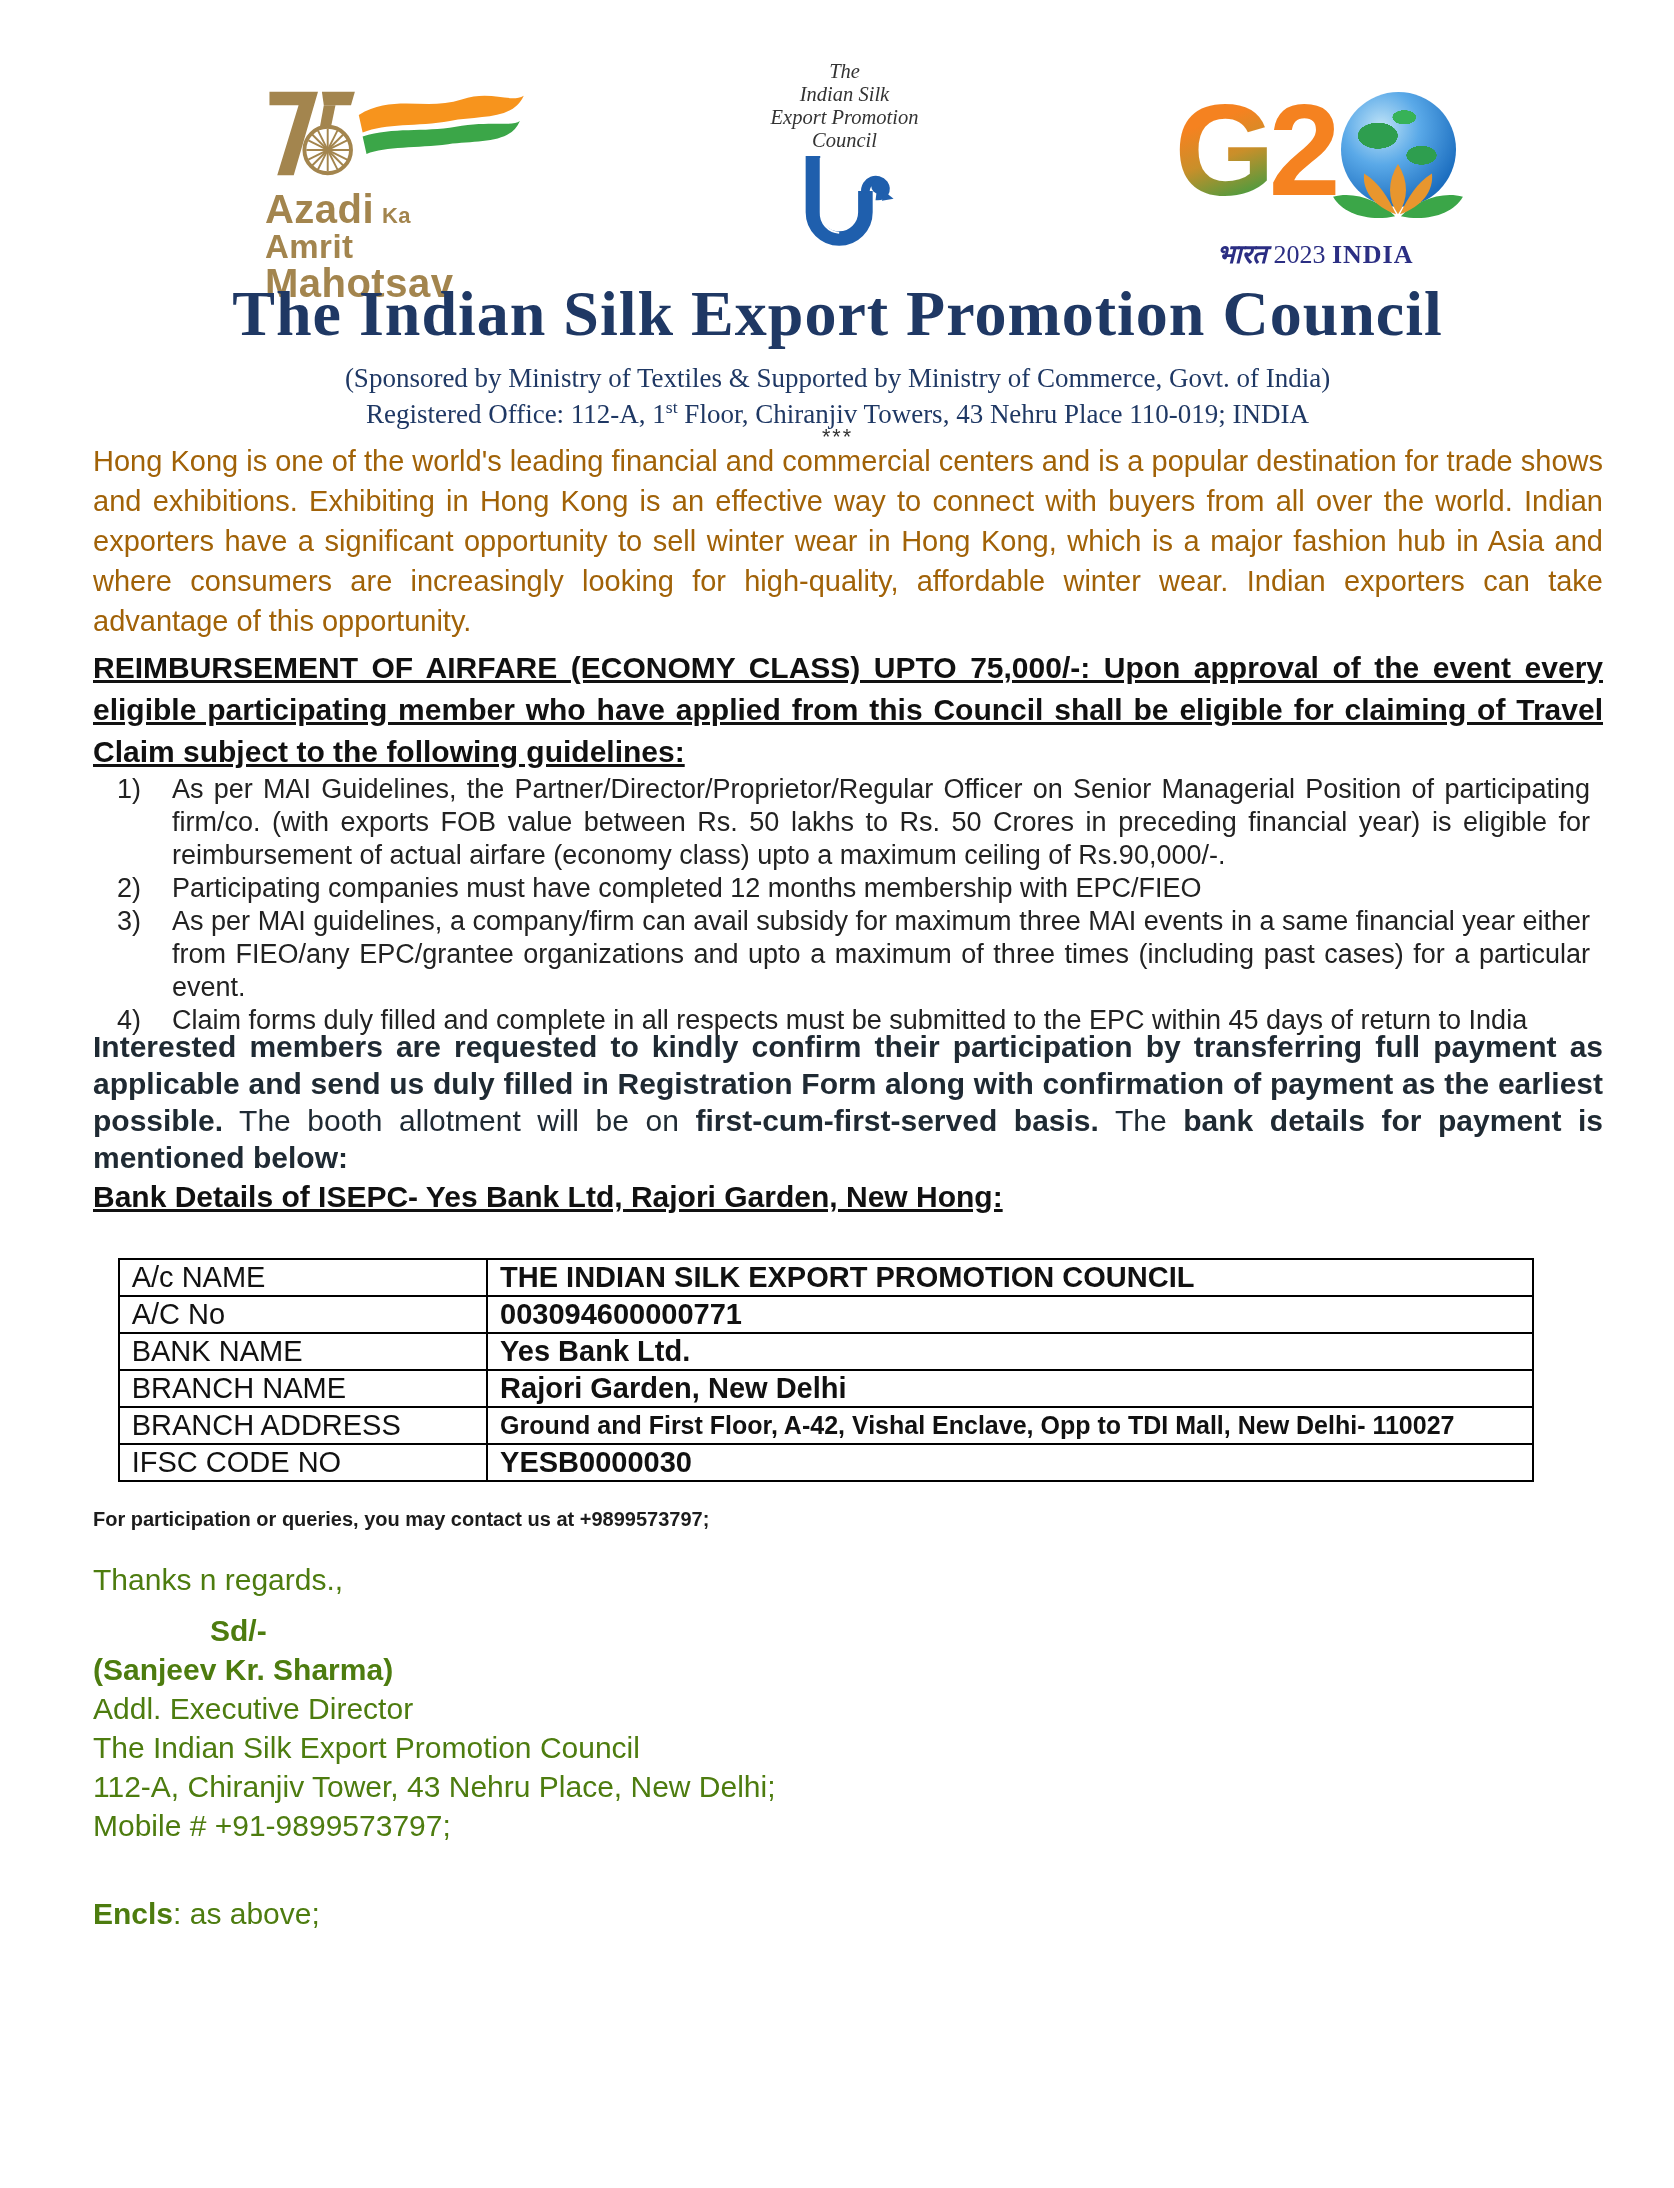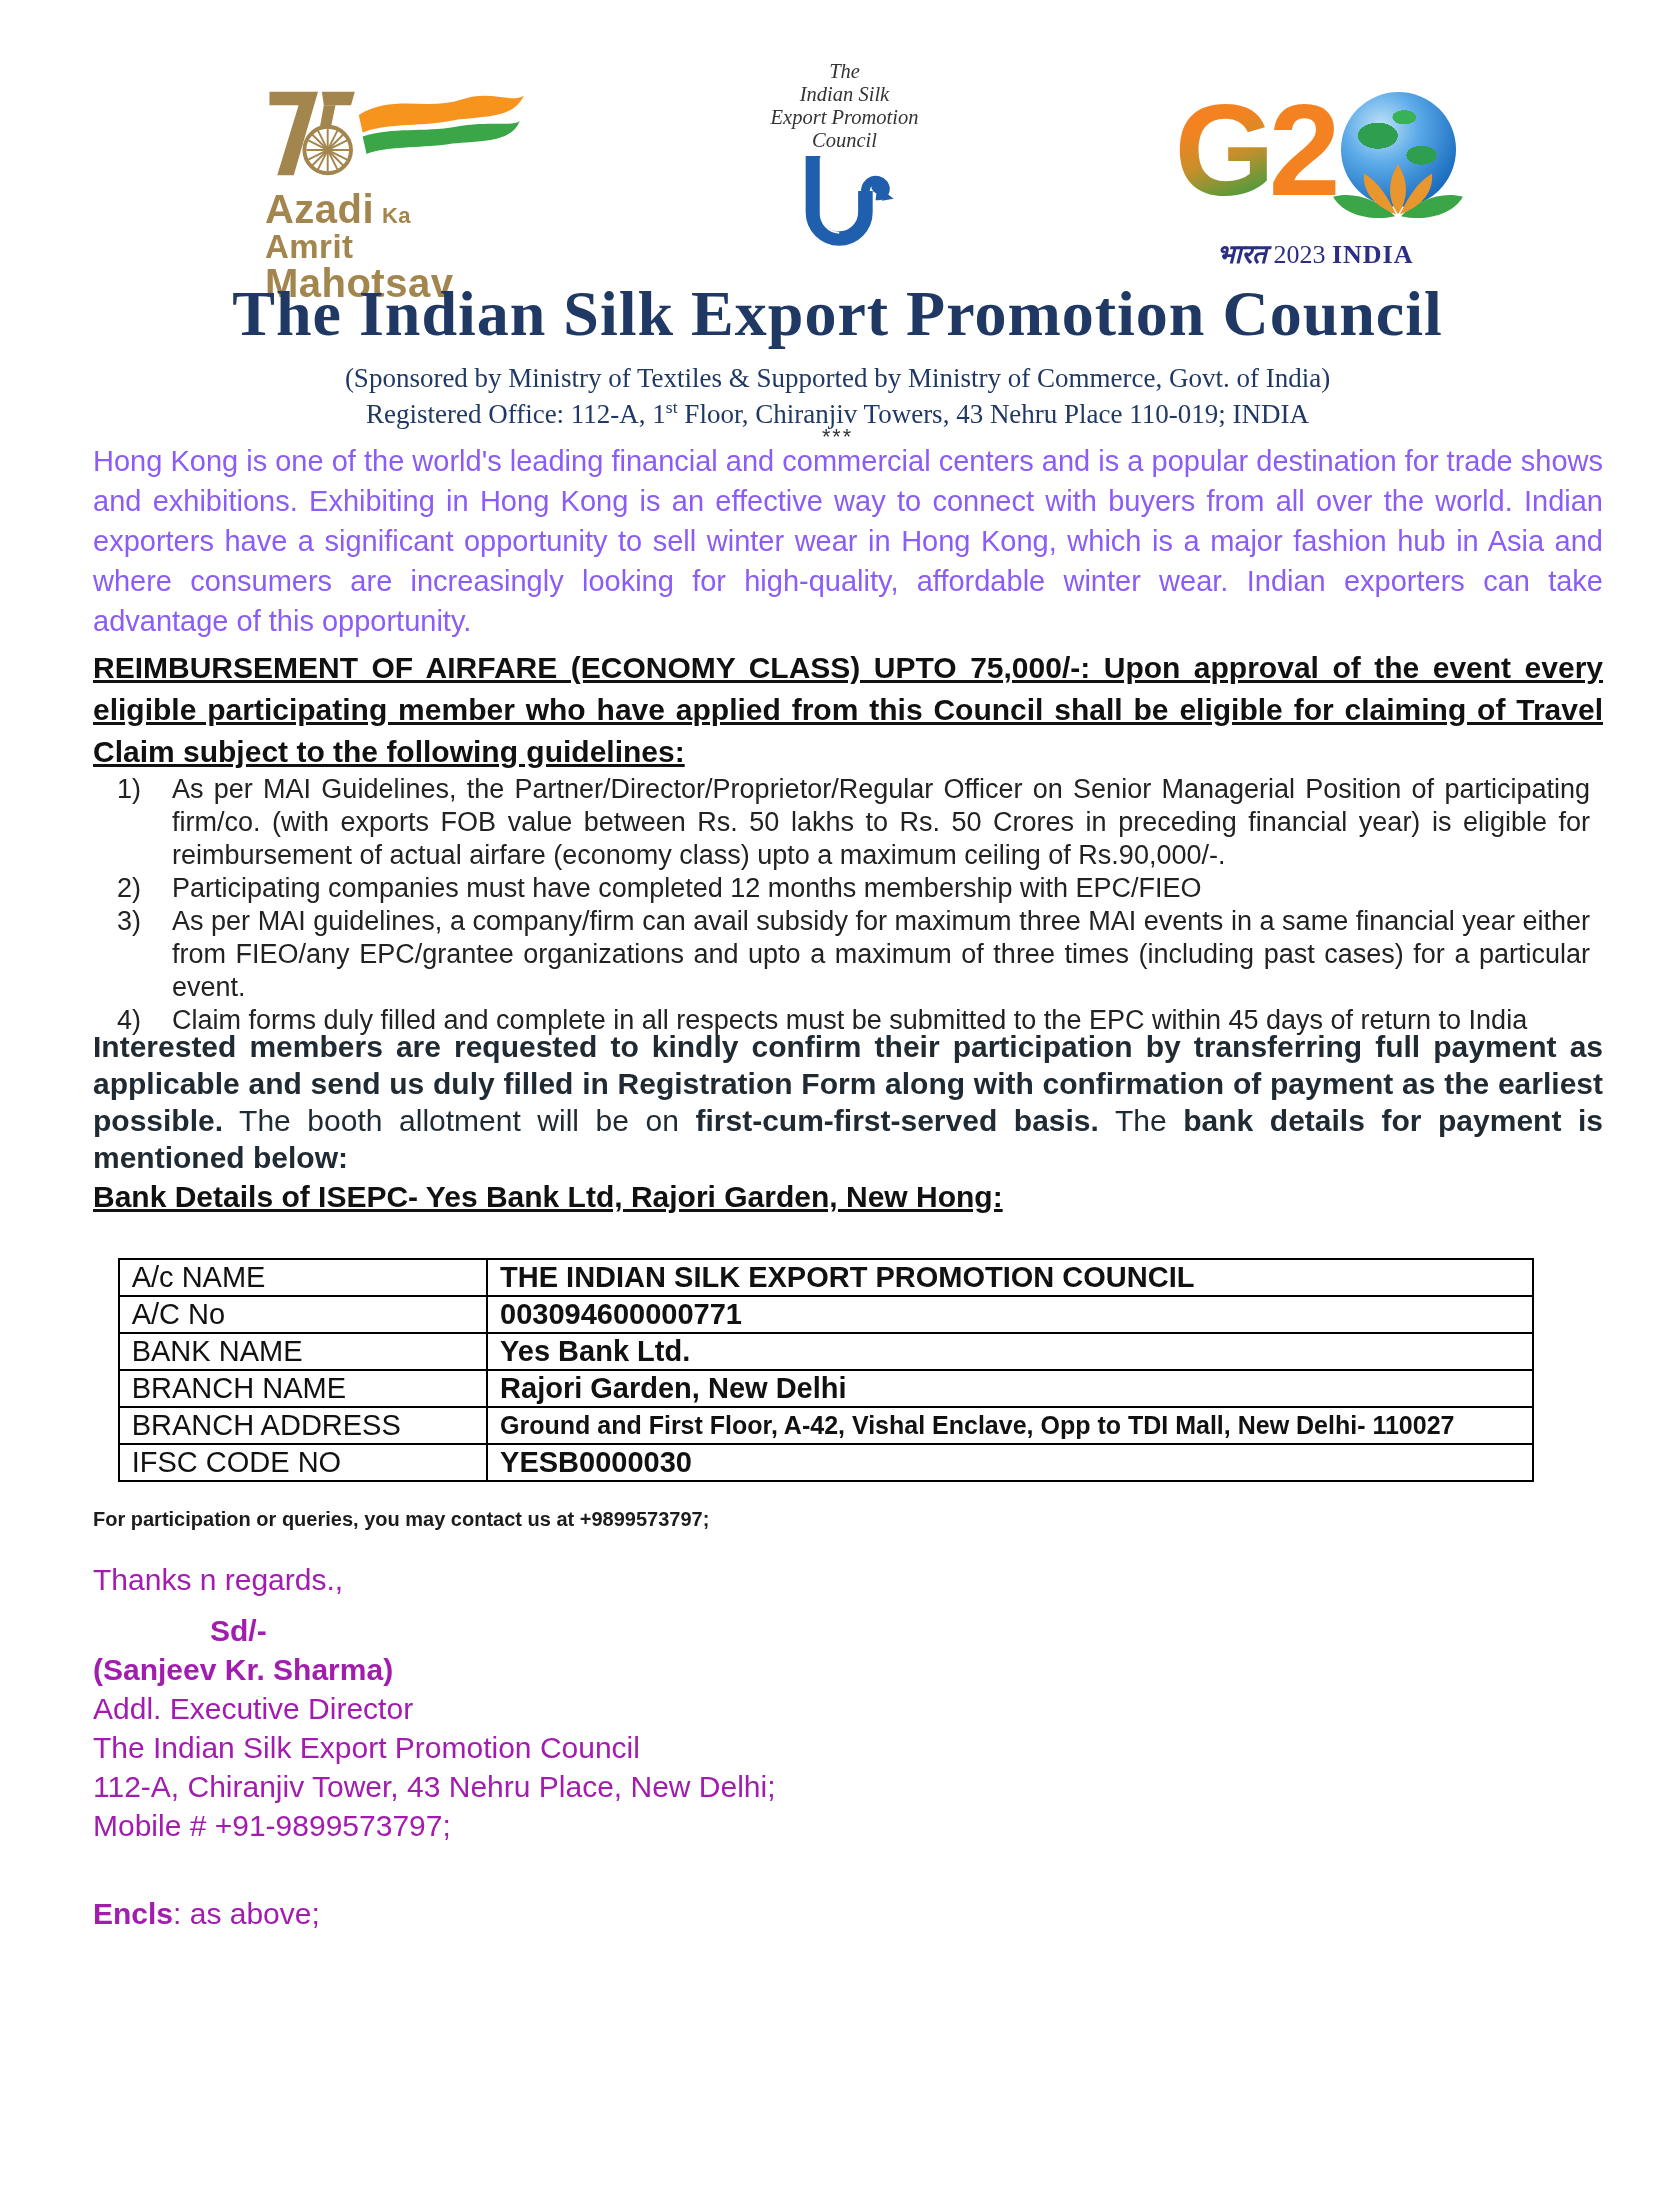--- a/index.html
+++ b/index.html
@@ -58,7 +58,7 @@
     font-size:21.5px;color:#333;letter-spacing:2px;}
   
   .bodyblock{position:absolute;left:93px;width:1510px;}
-  .intro{top:441px;font-size:29px;line-height:40px;text-align:justify;color:#8b5cf6;}
+  .intro{top:441px;font-size:29px;line-height:40px;text-align:justify;color:#a16207;}
   .reimb{top:647px;font-size:30px;line-height:42px;text-align:justify;font-weight:700;
     text-decoration:underline;color:#111;}
   .glist{top:773px;left:117px;width:1473px;font-size:27px;line-height:33px;color:#222;}

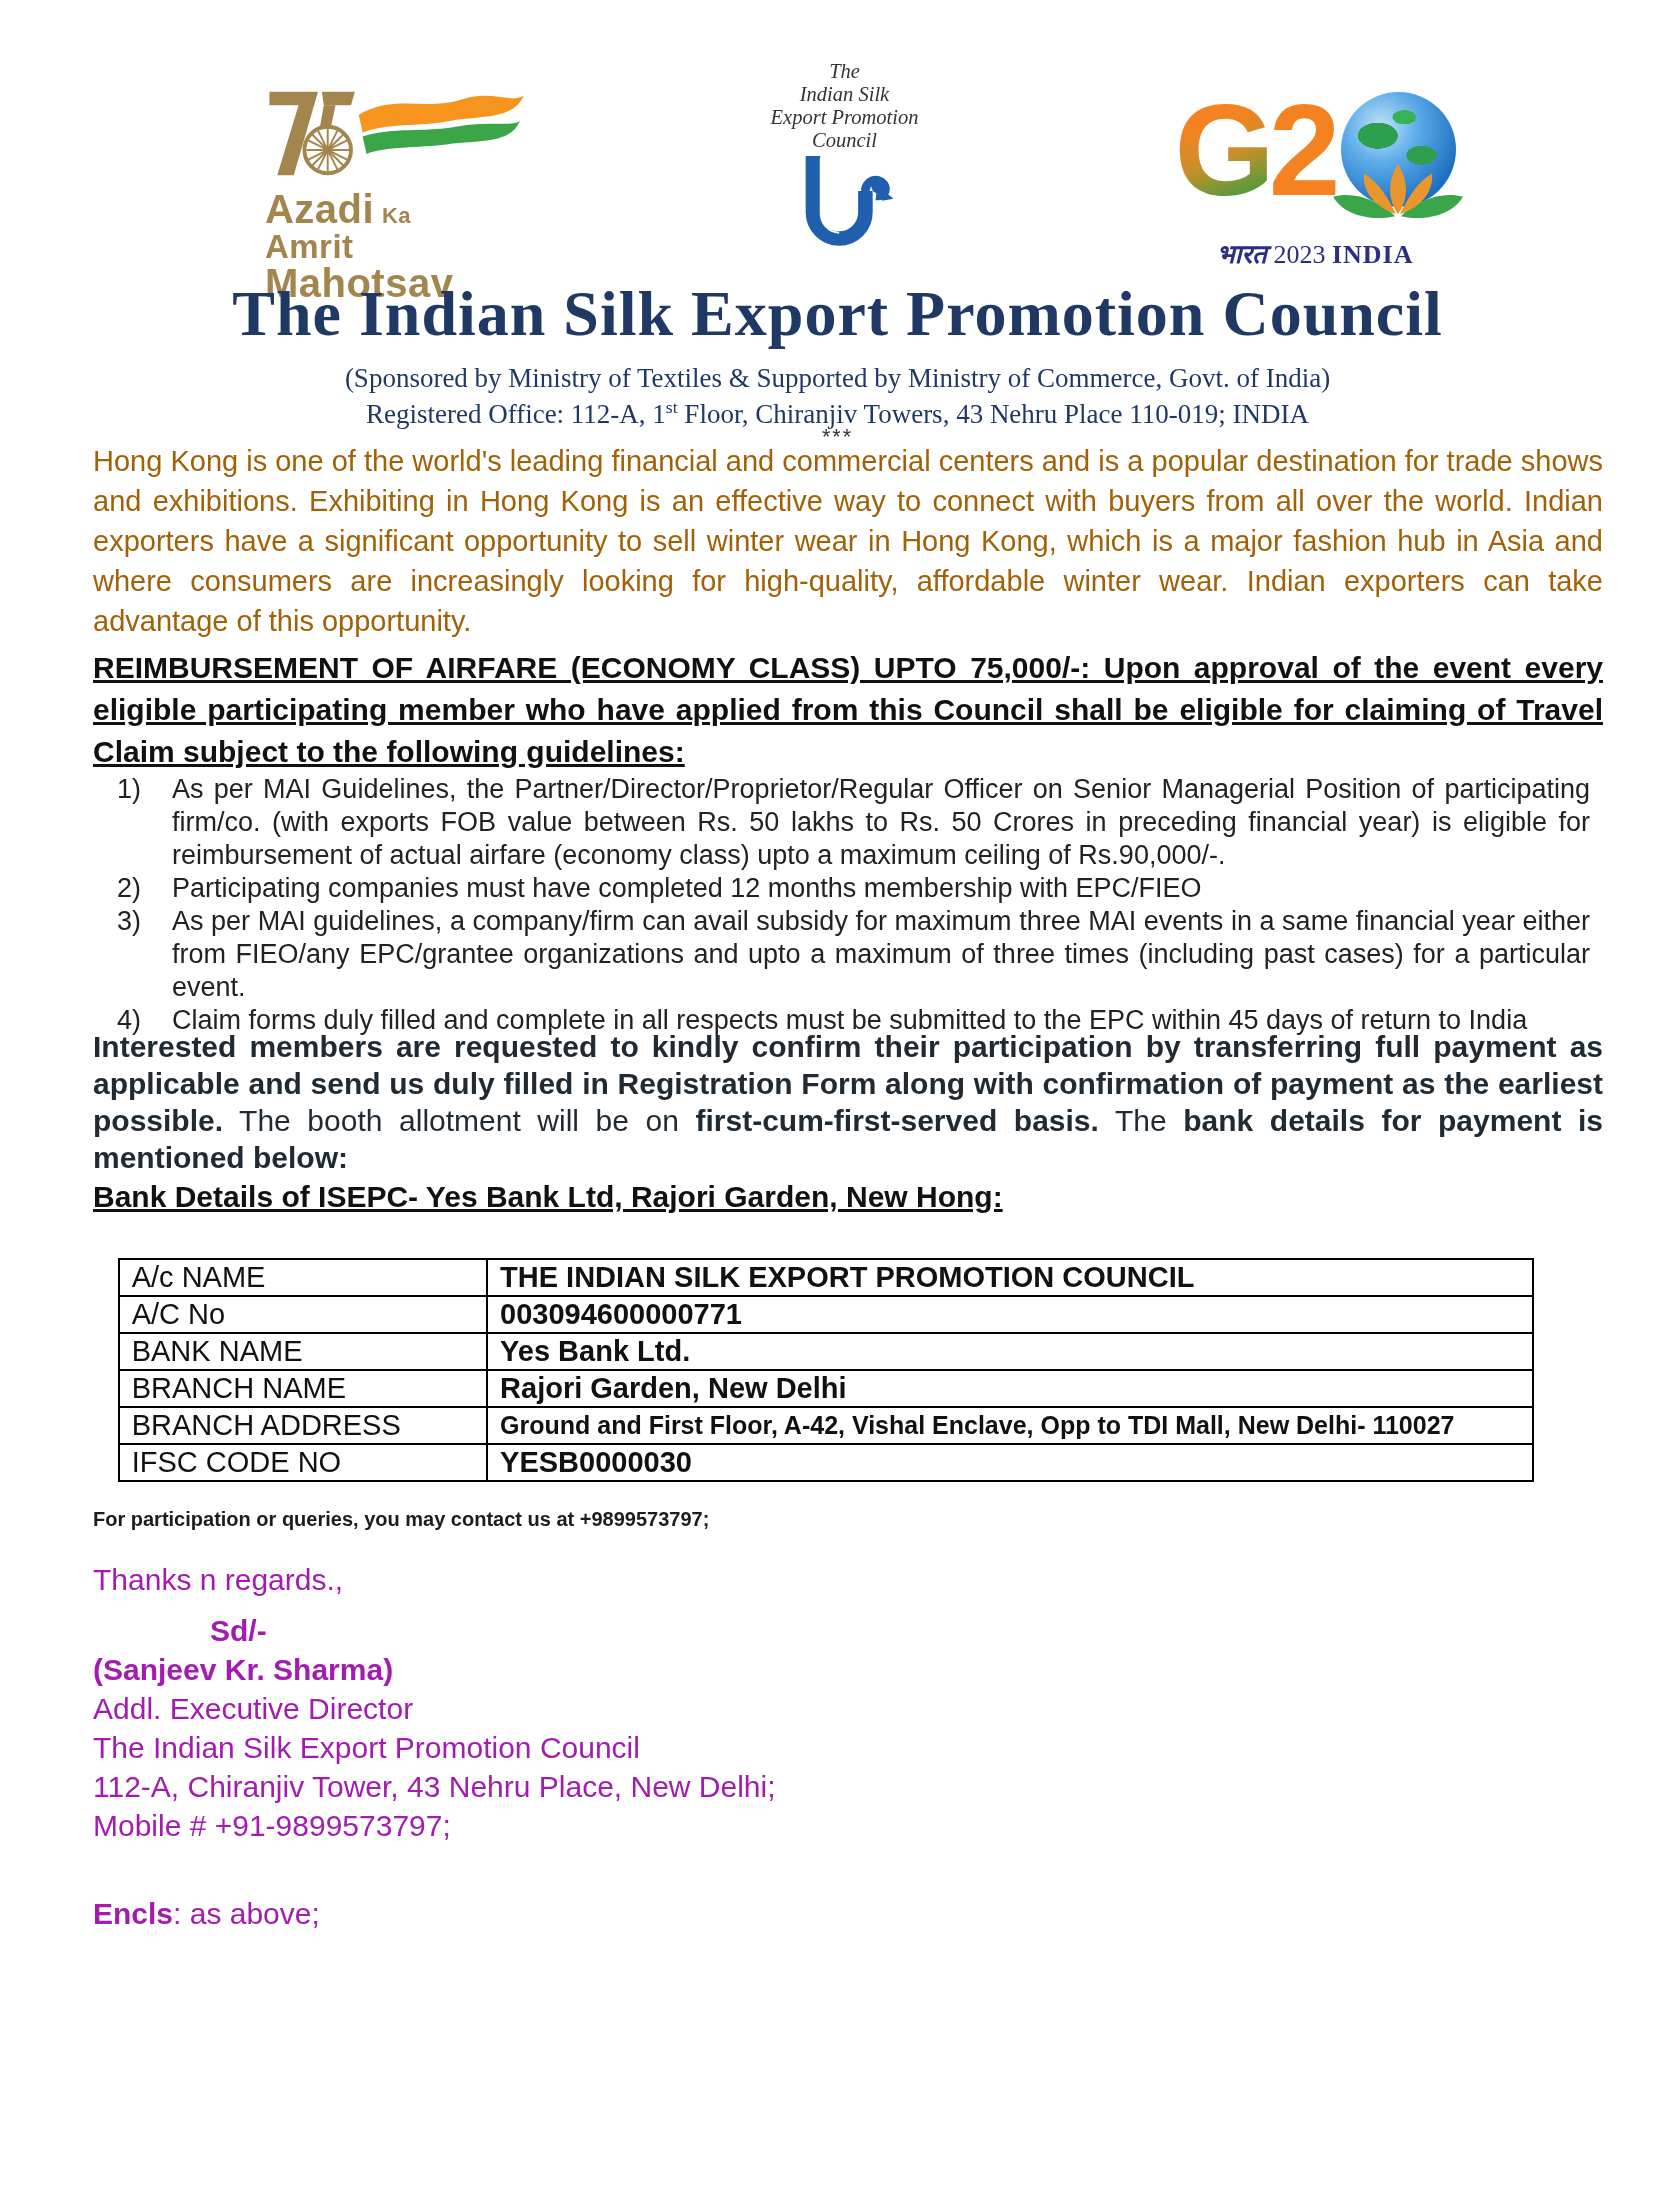--- a/index.html
+++ b/index.html
@@ -82,7 +82,7 @@
   .bank-table tr.small td.val{font-size:25px;}
   
   .contact{top:1508px;font-size:20px;font-weight:700;color:#1c1c1c;}
-  .closing{top:1560px;font-size:30px;color:#a21caf;line-height:39px;}
+  .closing{top:1560px;font-size:30px;color:#4d7c0f;line-height:39px;}
   .closing .line{display:block;}
   .closing .thanks{margin-bottom:11.7px;}
   .closing .sd{font-weight:700;margin-left:117px;}

